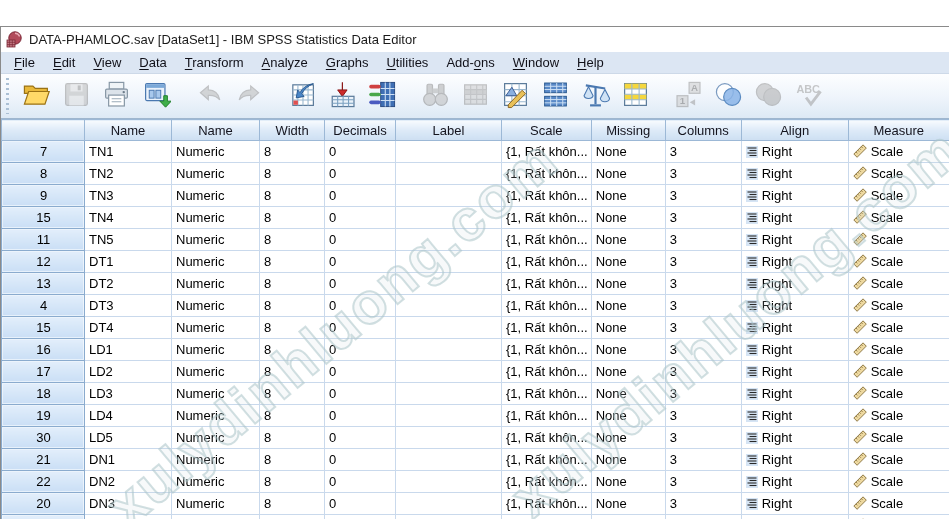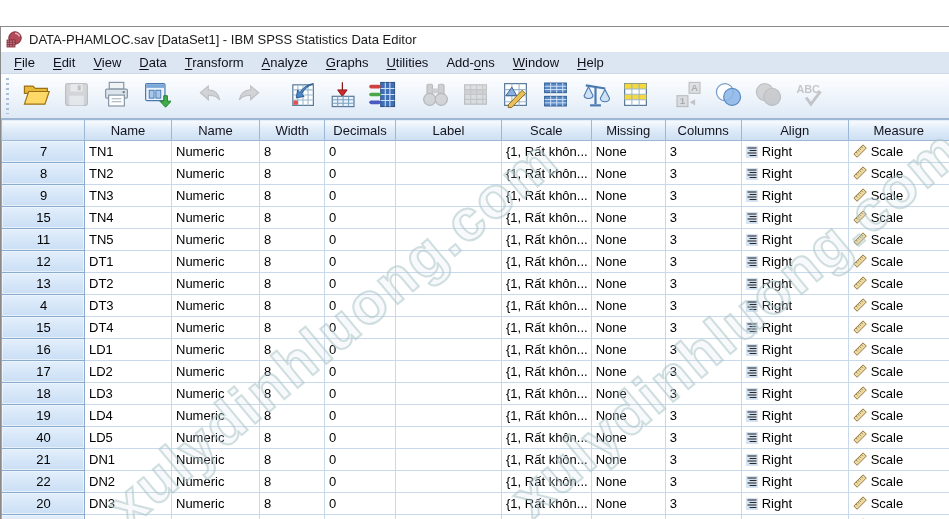--- a/index.html
+++ b/index.html
@@ -603,7 +603,7 @@
                 </svg></span><span>Scale</span></td>
           </tr>
           <tr>
-            <td class="rownum">40</td>
+            <td class="rownum">30</td>
             <td>LD5</td>
             <td>Numeric</td>
             <td>8</td>

